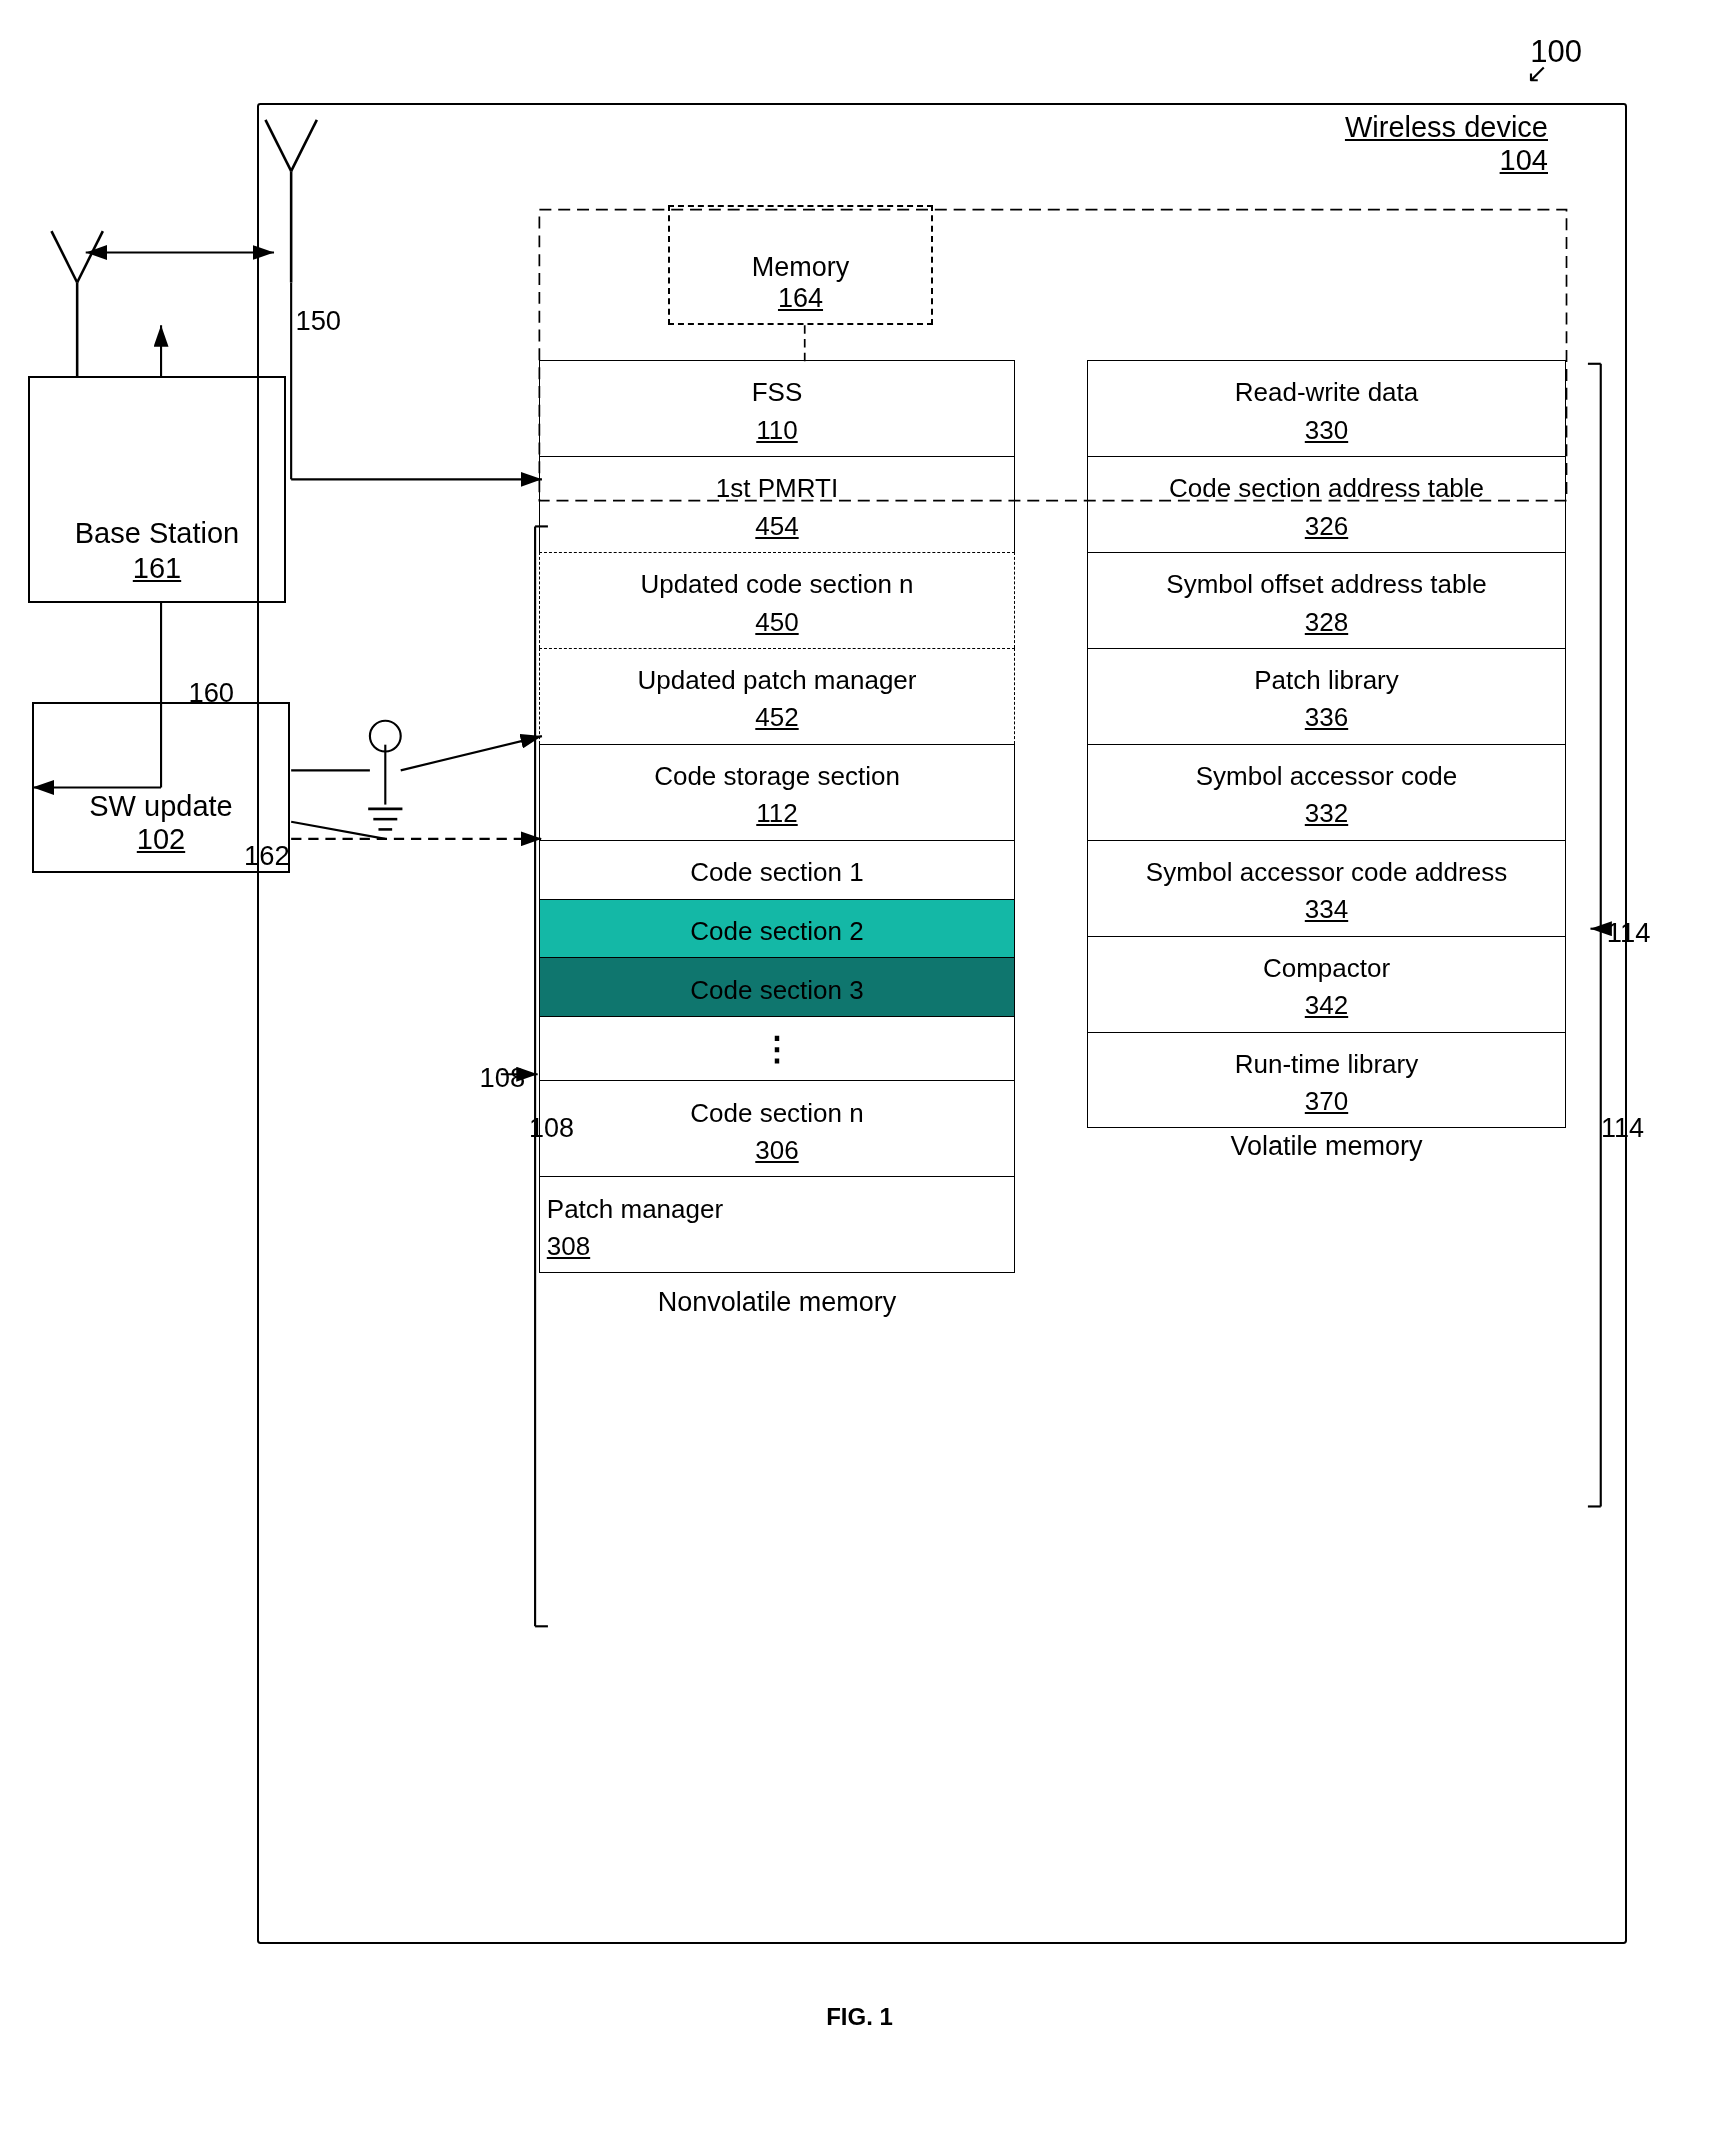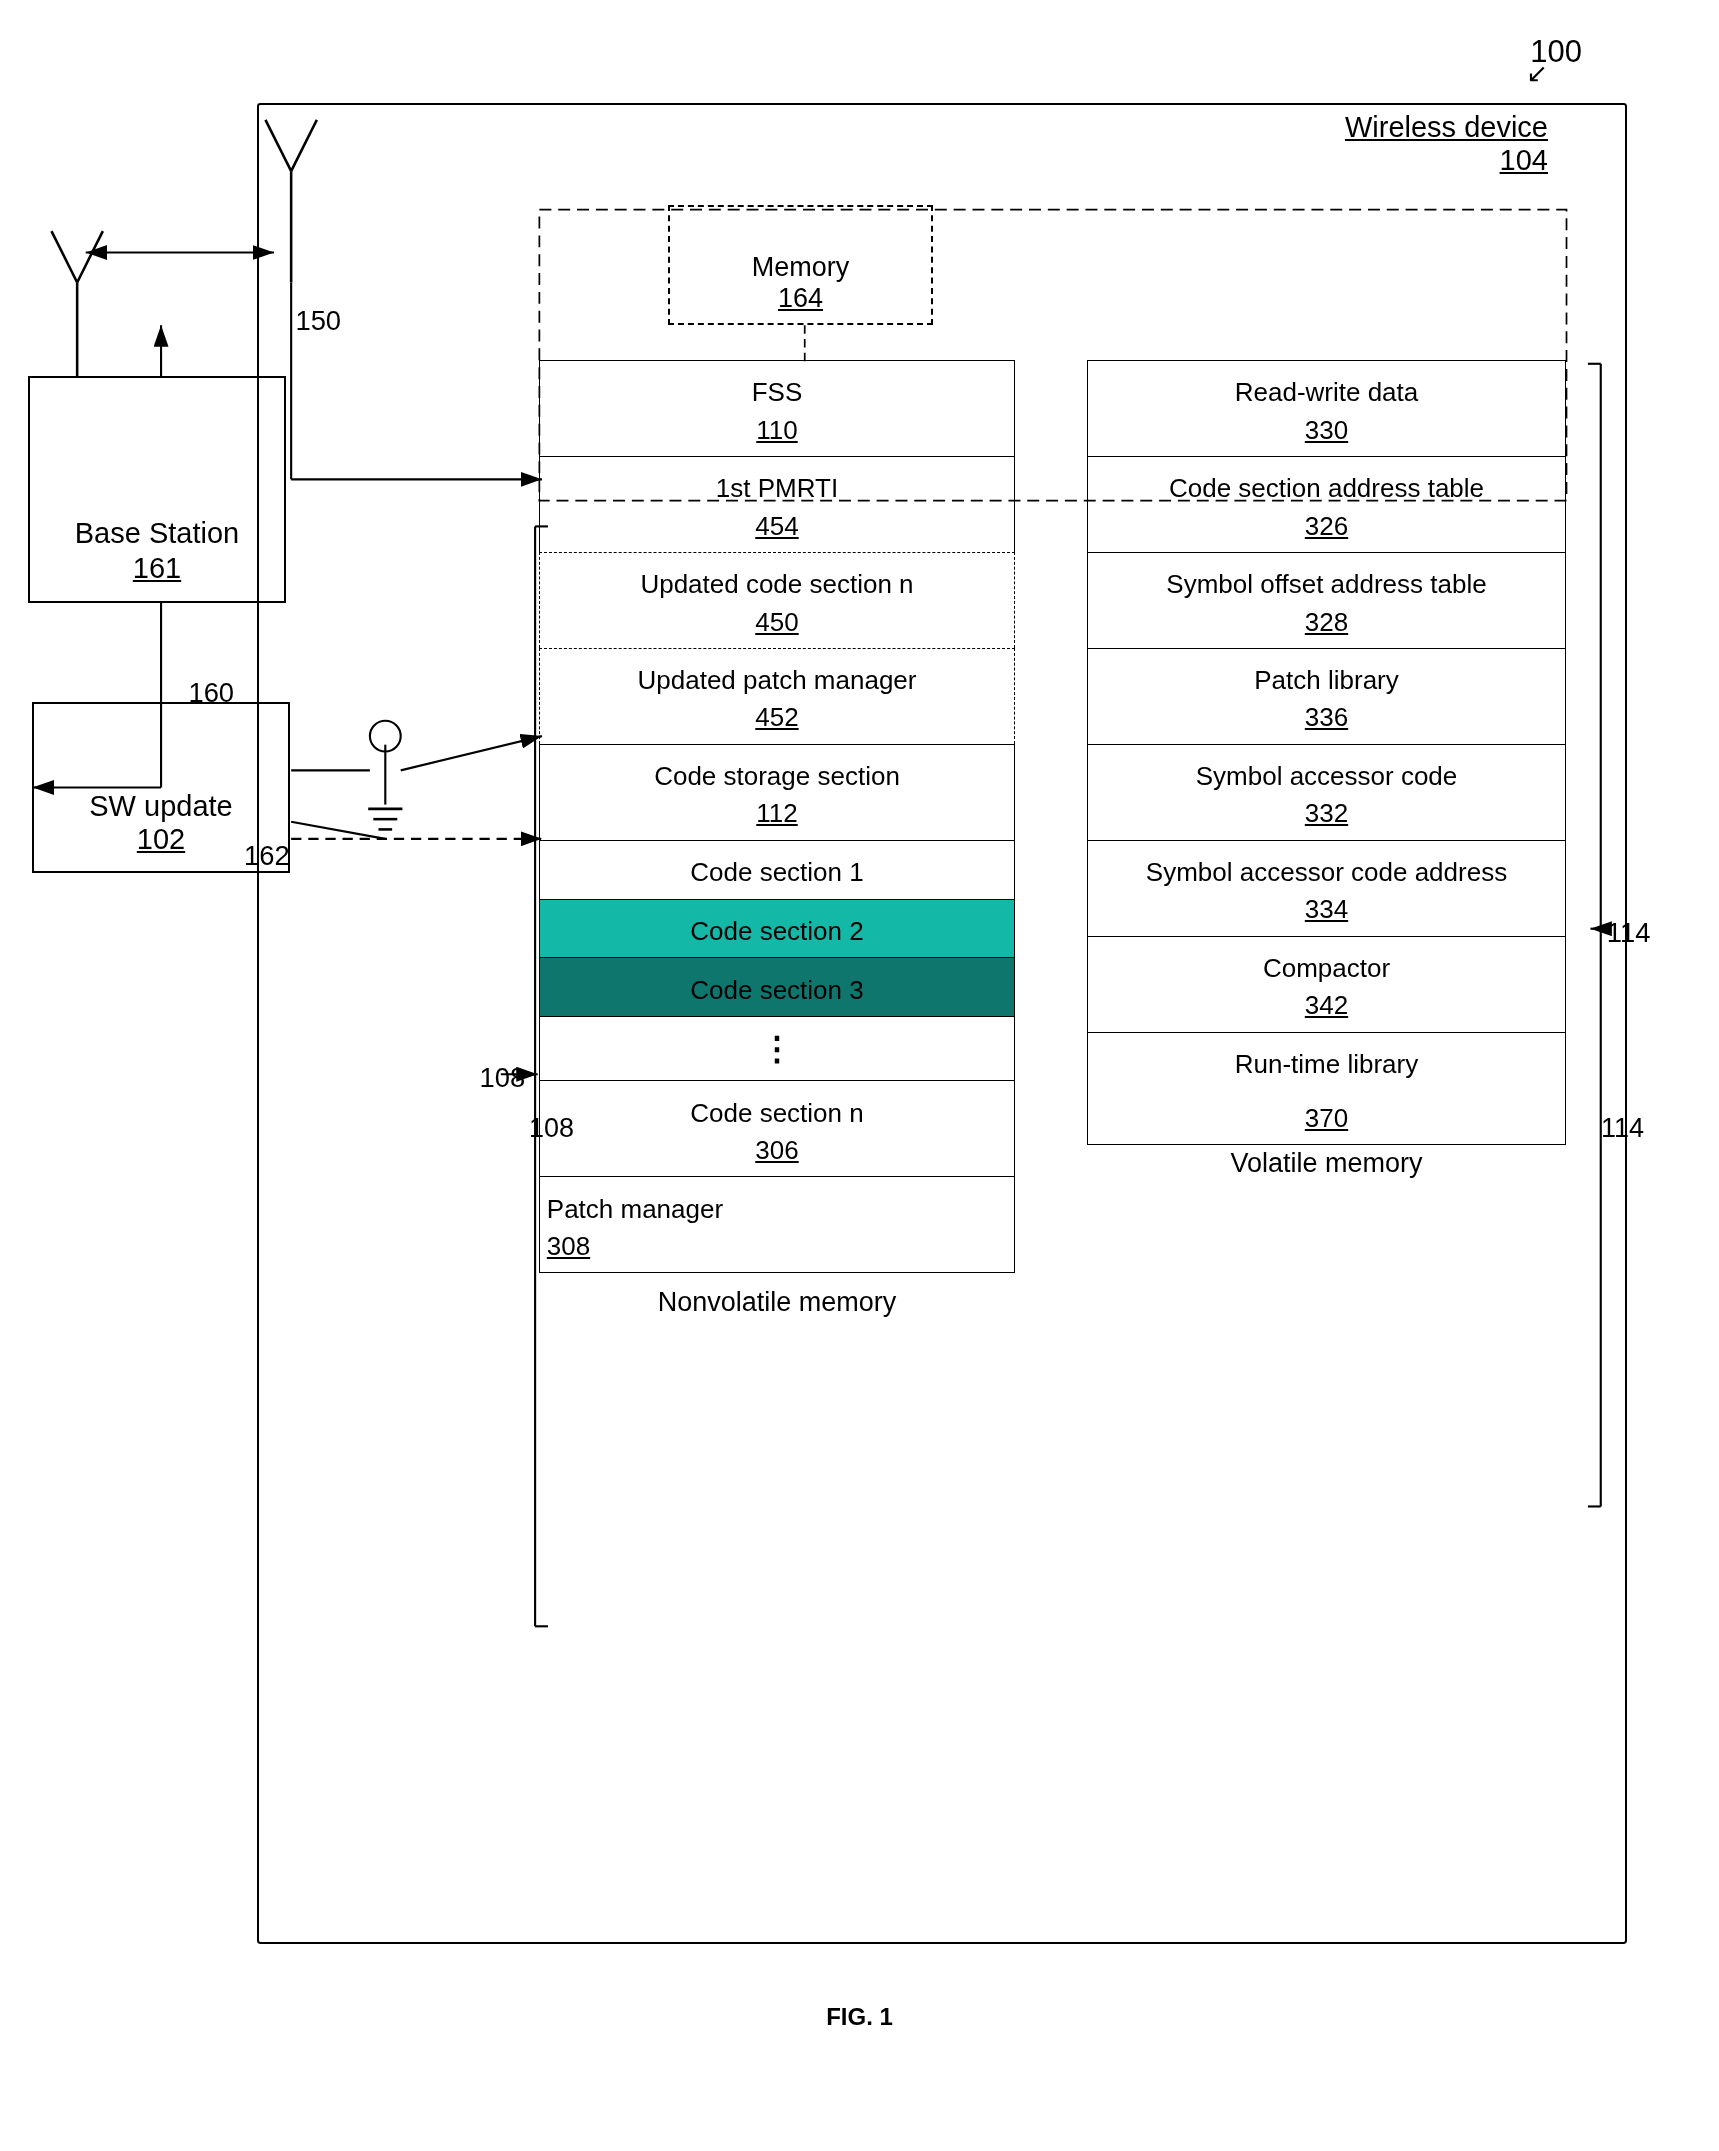--- a/index.html
+++ b/index.html
@@ -241,7 +241,7 @@
       <div style="border-top: 1.7px solid rgb(0, 0, 0); border-right: 1.7px solid rgb(0, 0, 0); border-left: 1.7px solid rgb(0, 0, 0); border-image: initial; border-bottom: none; text-align: center; padding: 15.4px 6.8px 8.6px; font-size: 26px; line-height: 1.3; background: rgb(255, 255, 255);">Symbol accessor code<span style="display: block; text-decoration: underline; font-size: 26px; margin-top: 3.4px;">332</span></div>
       <div style="border-top: 1.7px solid rgb(0, 0, 0); border-right: 1.7px solid rgb(0, 0, 0); border-left: 1.7px solid rgb(0, 0, 0); border-image: initial; border-bottom: none; text-align: center; padding: 15.4px 6.8px 8.6px; font-size: 26px; line-height: 1.3; background: rgb(255, 255, 255);">Symbol accessor code address<span style="display: block; text-decoration: underline; font-size: 26px; margin-top: 3.4px;">334</span></div>
       <div style="border-top: 1.7px solid rgb(0, 0, 0); border-right: 1.7px solid rgb(0, 0, 0); border-left: 1.7px solid rgb(0, 0, 0); border-image: initial; border-bottom: none; text-align: center; padding: 15.4px 6.8px 8.6px; font-size: 26px; line-height: 1.3; background: rgb(255, 255, 255);">Compactor<span style="display: block; text-decoration: underline; font-size: 26px; margin-top: 3.4px;">342</span></div>
-      <div style="border: 1.7px solid rgb(0, 0, 0); text-align: center; padding: 15.4px 6.8px 8.6px; font-size: 26px; line-height: 1.3; background: rgb(255, 255, 255);">Run-time library<span style="display: block; text-decoration: underline; font-size: 26px; margin-top: 20px;">370</span></div>
+      <div style="border: 1.7px solid rgb(0, 0, 0); text-align: center; padding: 15.4px 6.8px 8.6px; font-size: 26px; line-height: 1.3; background: rgb(255, 255, 255);">Run-time library<span style="display: block; text-decoration: underline; font-size: 26px; margin-top: 3px;">370</span></div>
       <div class="volatile-label">Volatile memory</div>
     </div>
 

